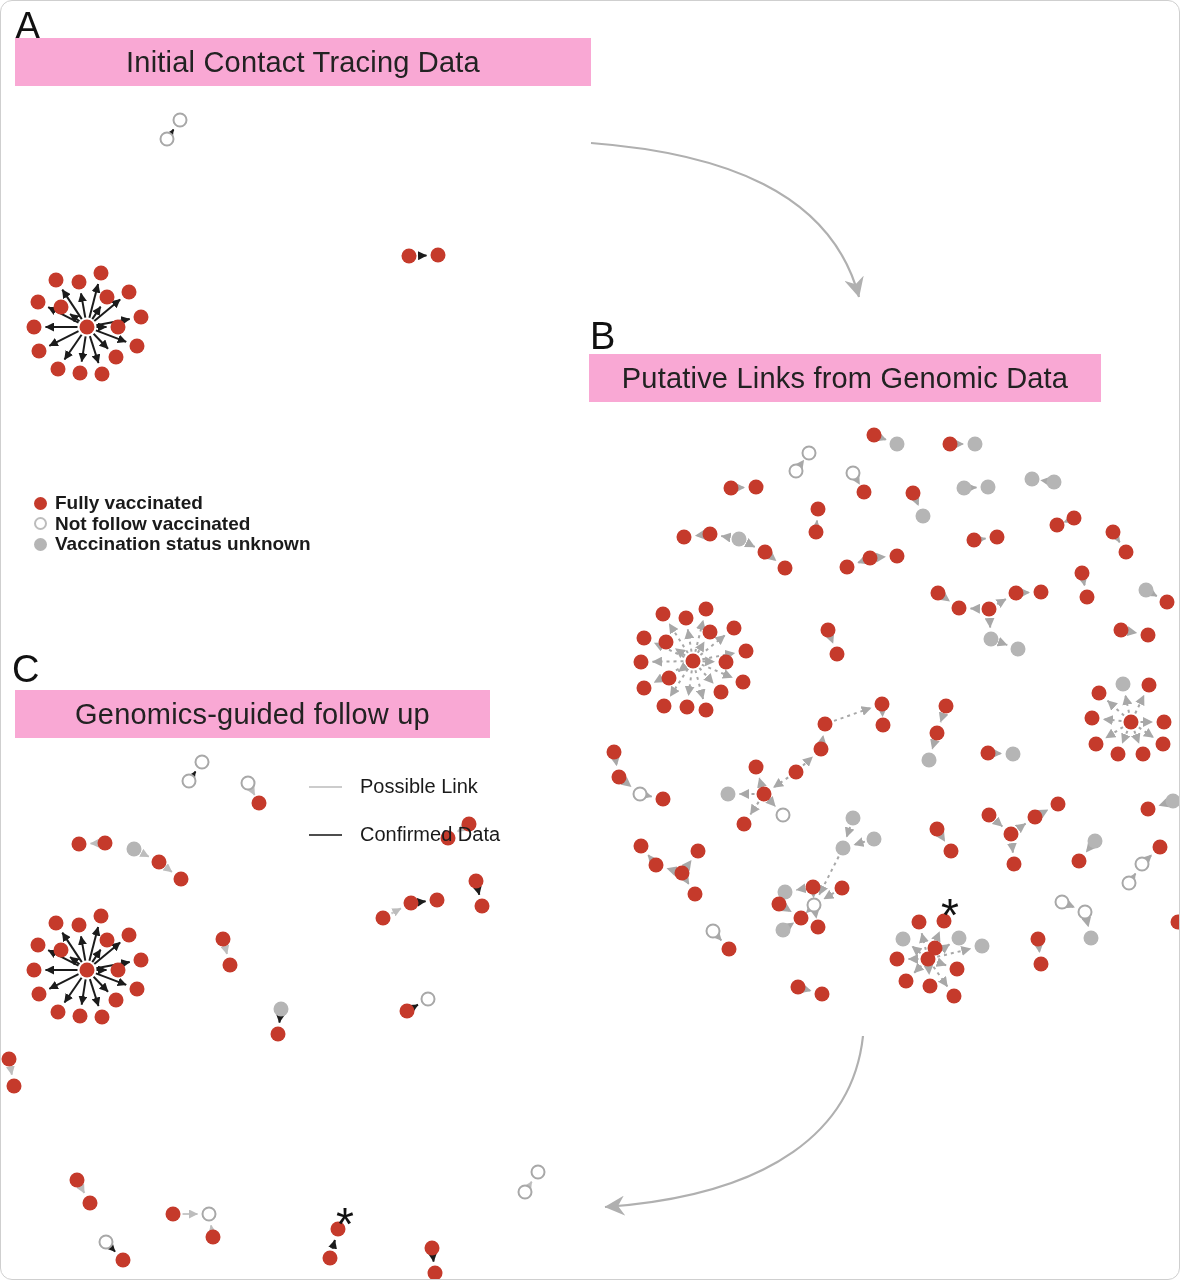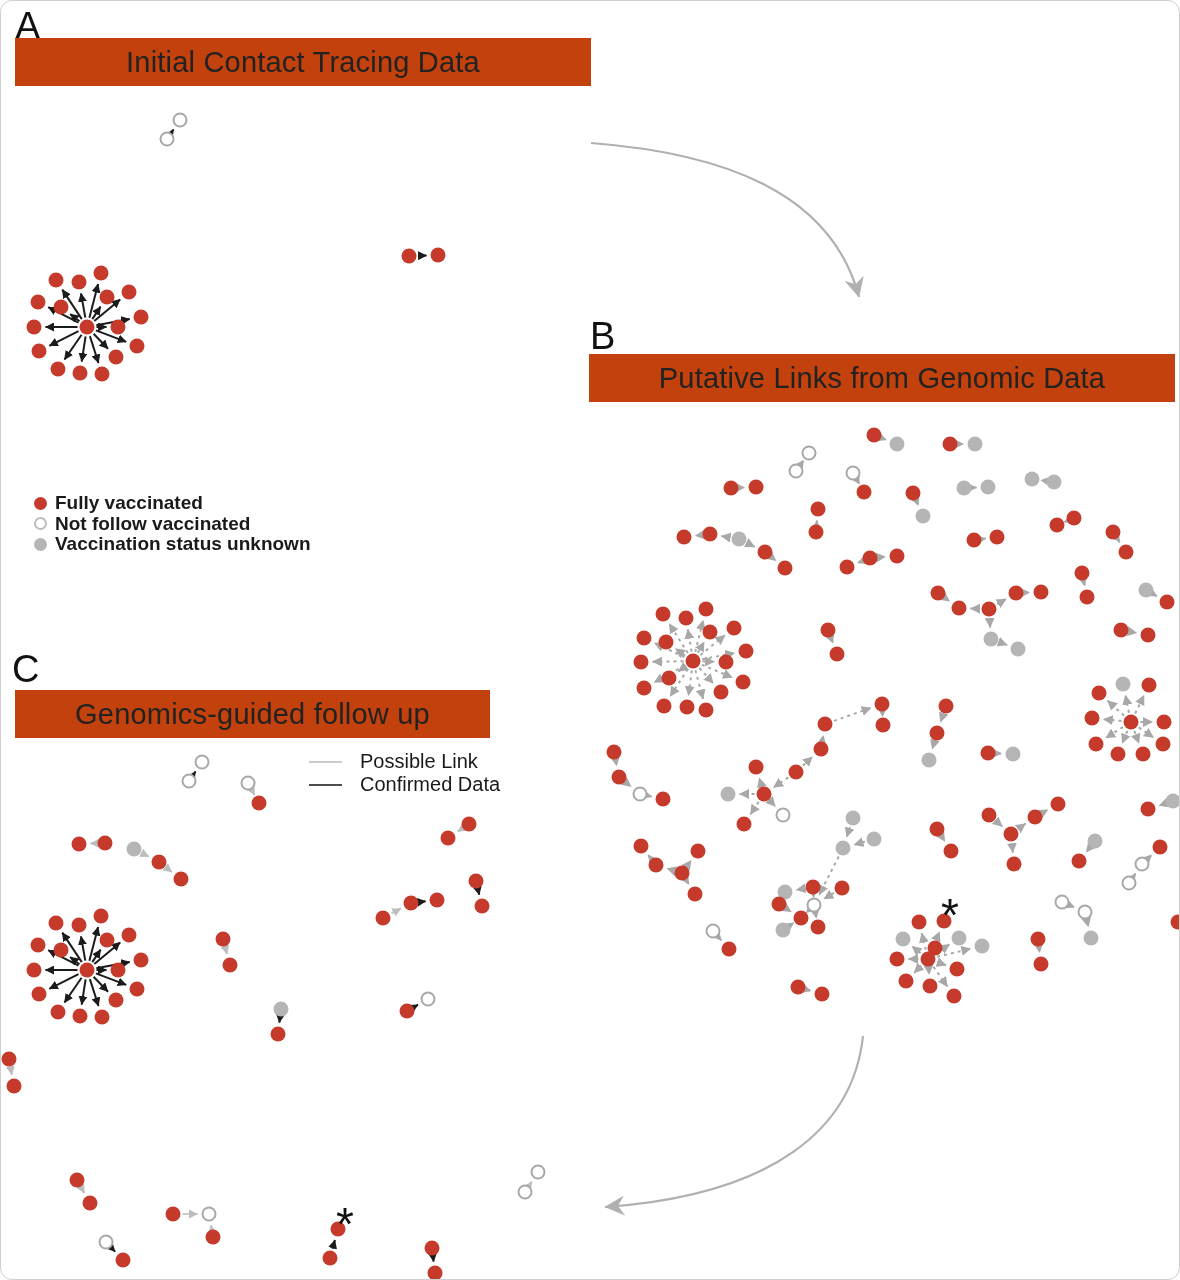--- a/index.html
+++ b/index.html
@@ -17,7 +17,7 @@
   .label-b{left:589px;top:316px;}
   .label-c{left:11px;top:649px;}
   .banner{
-    position:absolute;height:48px;background:#c2410c;
+    position:absolute;height:48px;background:#f9a8d4;
     display:flex;align-items:center;justify-content:center;
     font-size:29px;color:#222;letter-spacing:0.2px;
   }

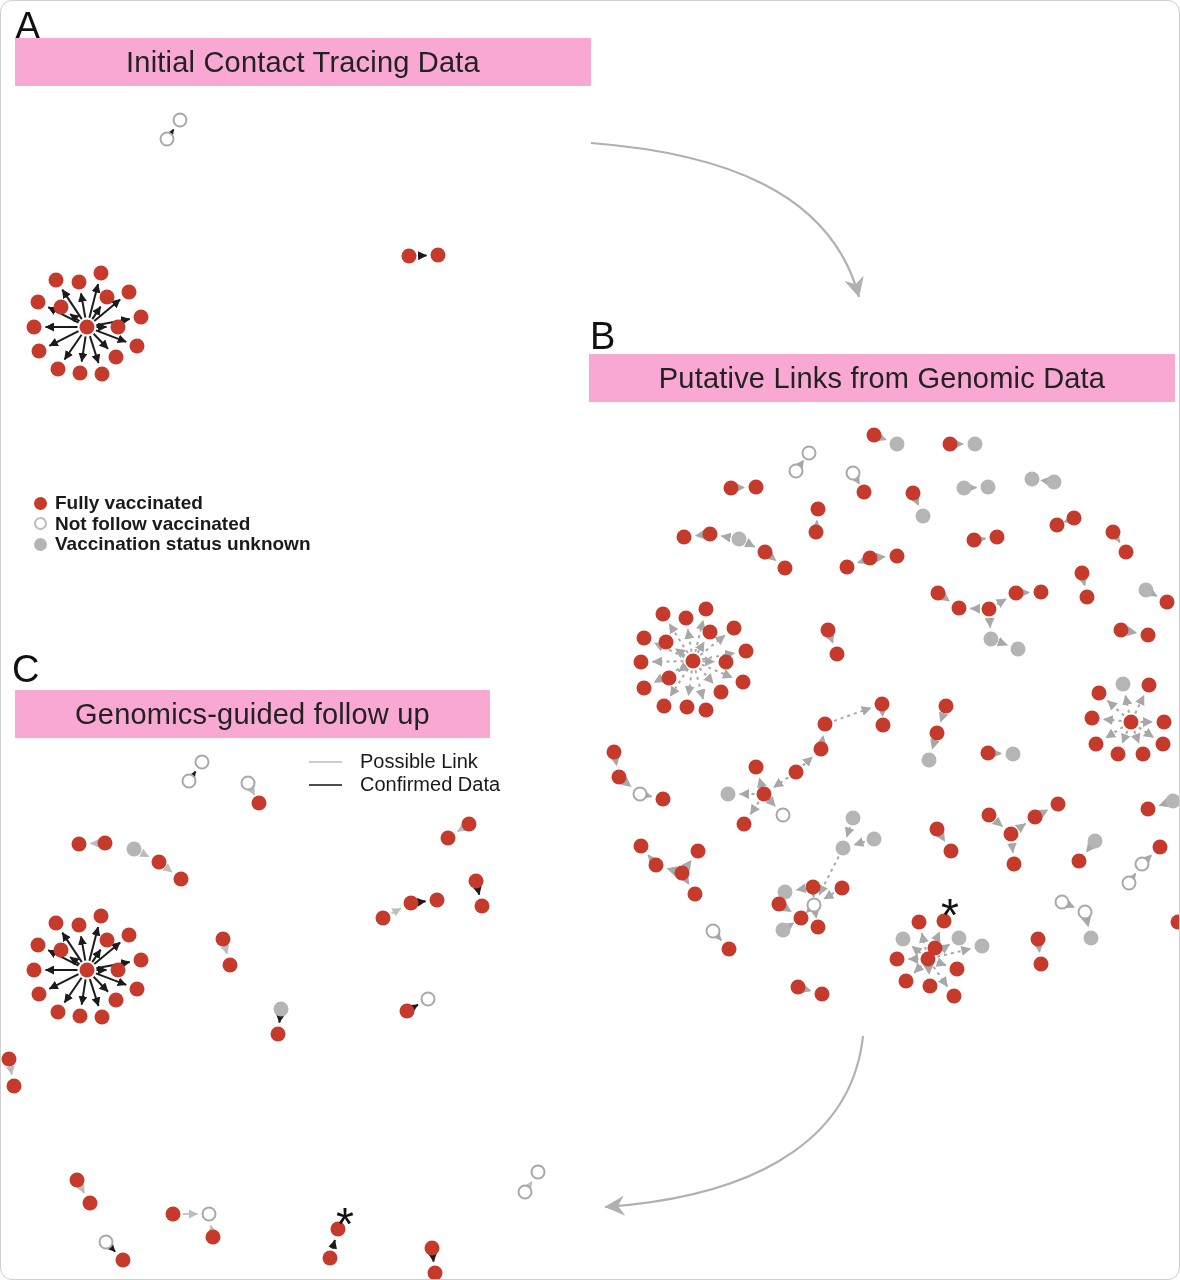--- a/index.html
+++ b/index.html
@@ -22,7 +22,7 @@
     font-size:29px;color:#222;letter-spacing:0.2px;
   }
   .banner-a{left:14px;top:37px;width:576px;}
-  .banner-b{left:588px;top:353px;width:586px;justify-content:center;}
+  .banner-b{left:588px;top:353px;width:512px;justify-content:center;}
   .banner-c{left:14px;top:689px;width:475px;}
   .node-legend{position:absolute;left:33px;top:492px;font-weight:bold;}
   .legend-row{display:flex;align-items:center;height:20.5px;font-size:19px;color:#1a1a1a;}

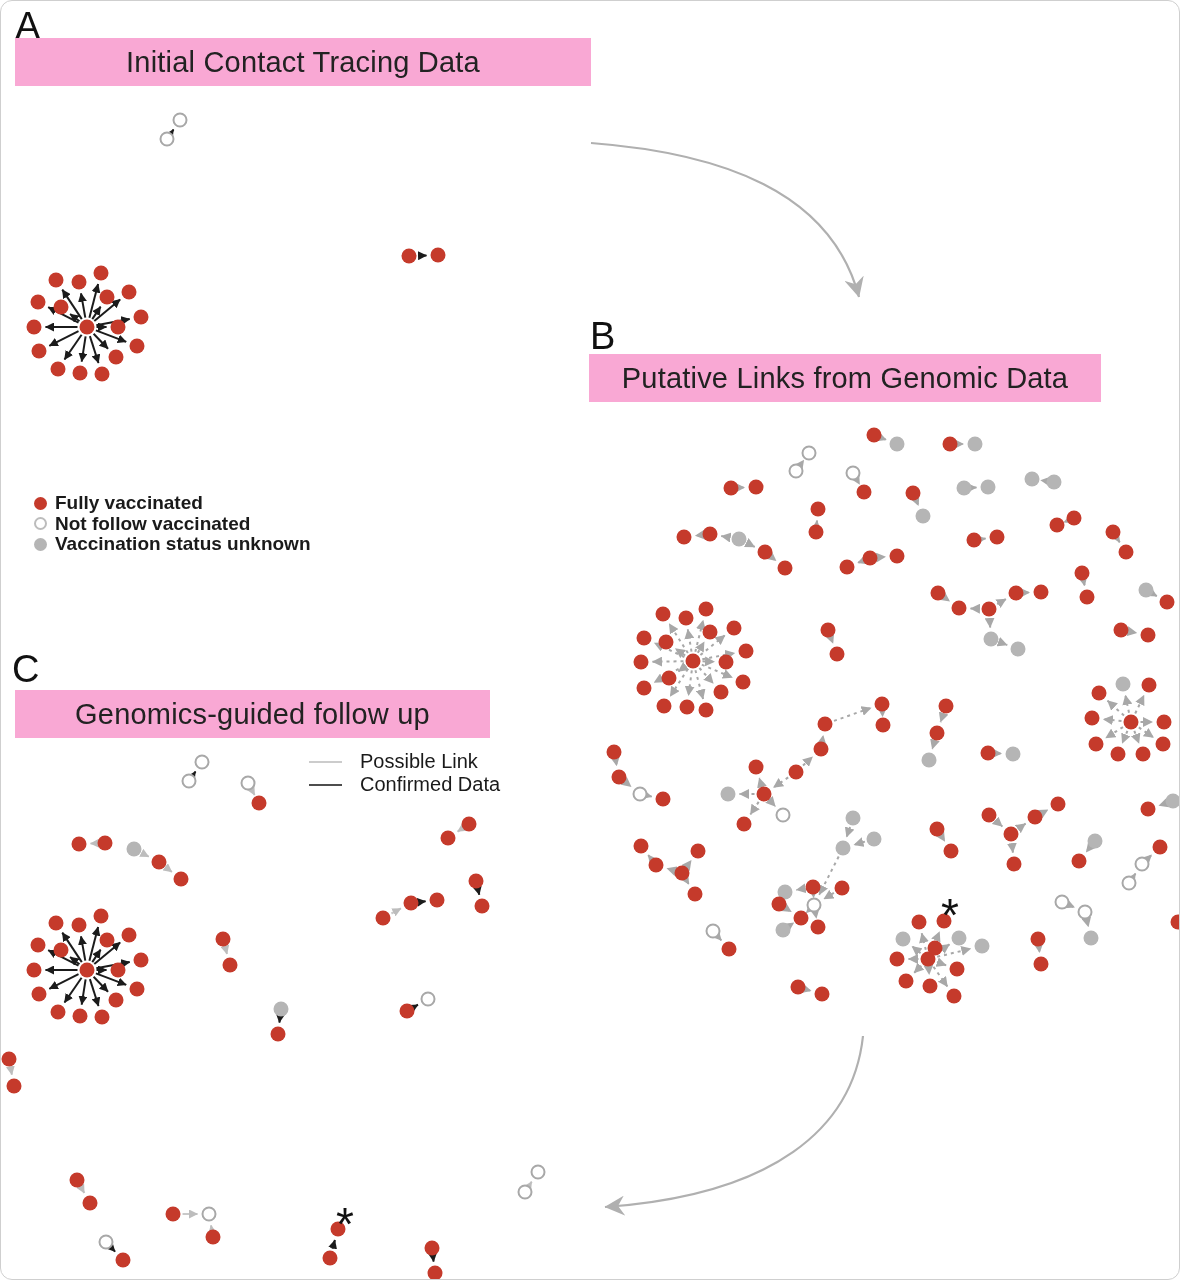--- a/index.html
+++ b/index.html
@@ -31,7 +31,7 @@
   .dot-open{background:#fff;border:2px solid #bcbcbc;}
   .dot-gray{background:#b5b5b5;}
   .link-legend{position:absolute;left:308px;top:749px;}
-  .link-row{display:flex;align-items:center;height:23px;font-size:20px;color:#1a1a1a;}
+  .link-row{display:flex;align-items:center;height:23px;font-size:20px;color:#1a1a1a;margin-top:25px;}
   .line-sample{width:33px;height:0;margin-right:18px;flex:0 0 auto;}
   .line-possible{border-top:2px solid #cccccc;}
   .line-confirmed{border-top:2px solid #4d4d4d;}

